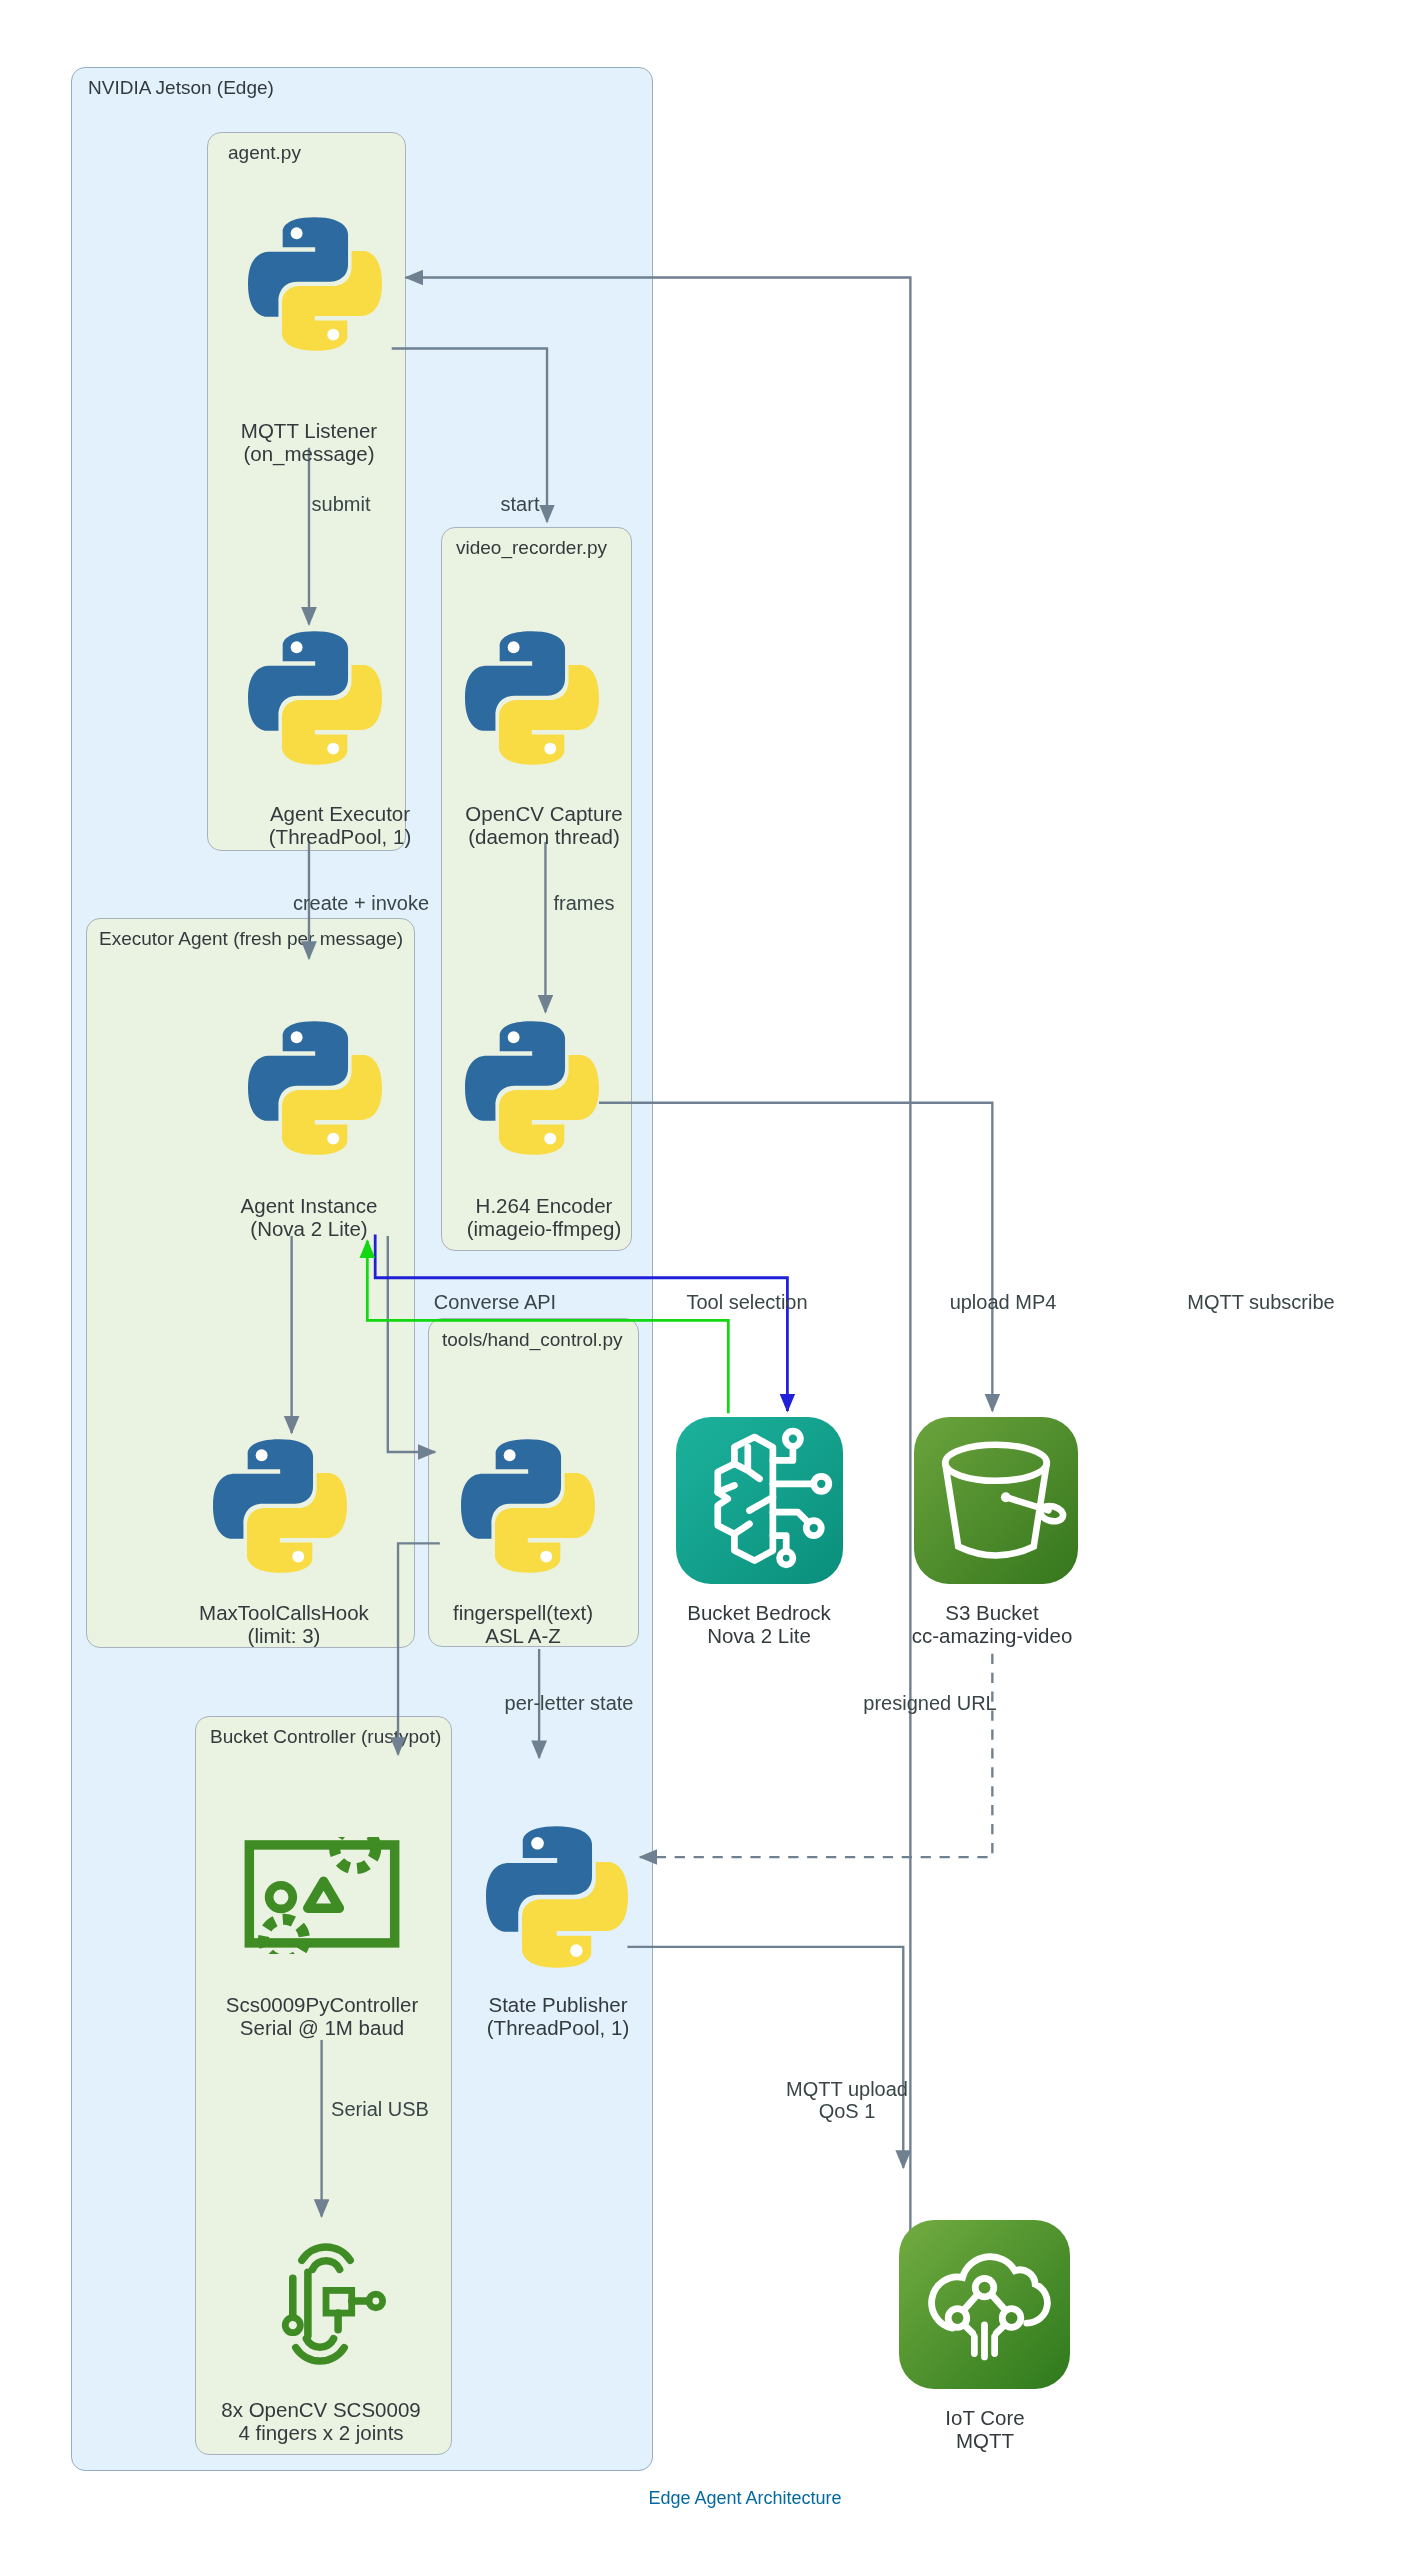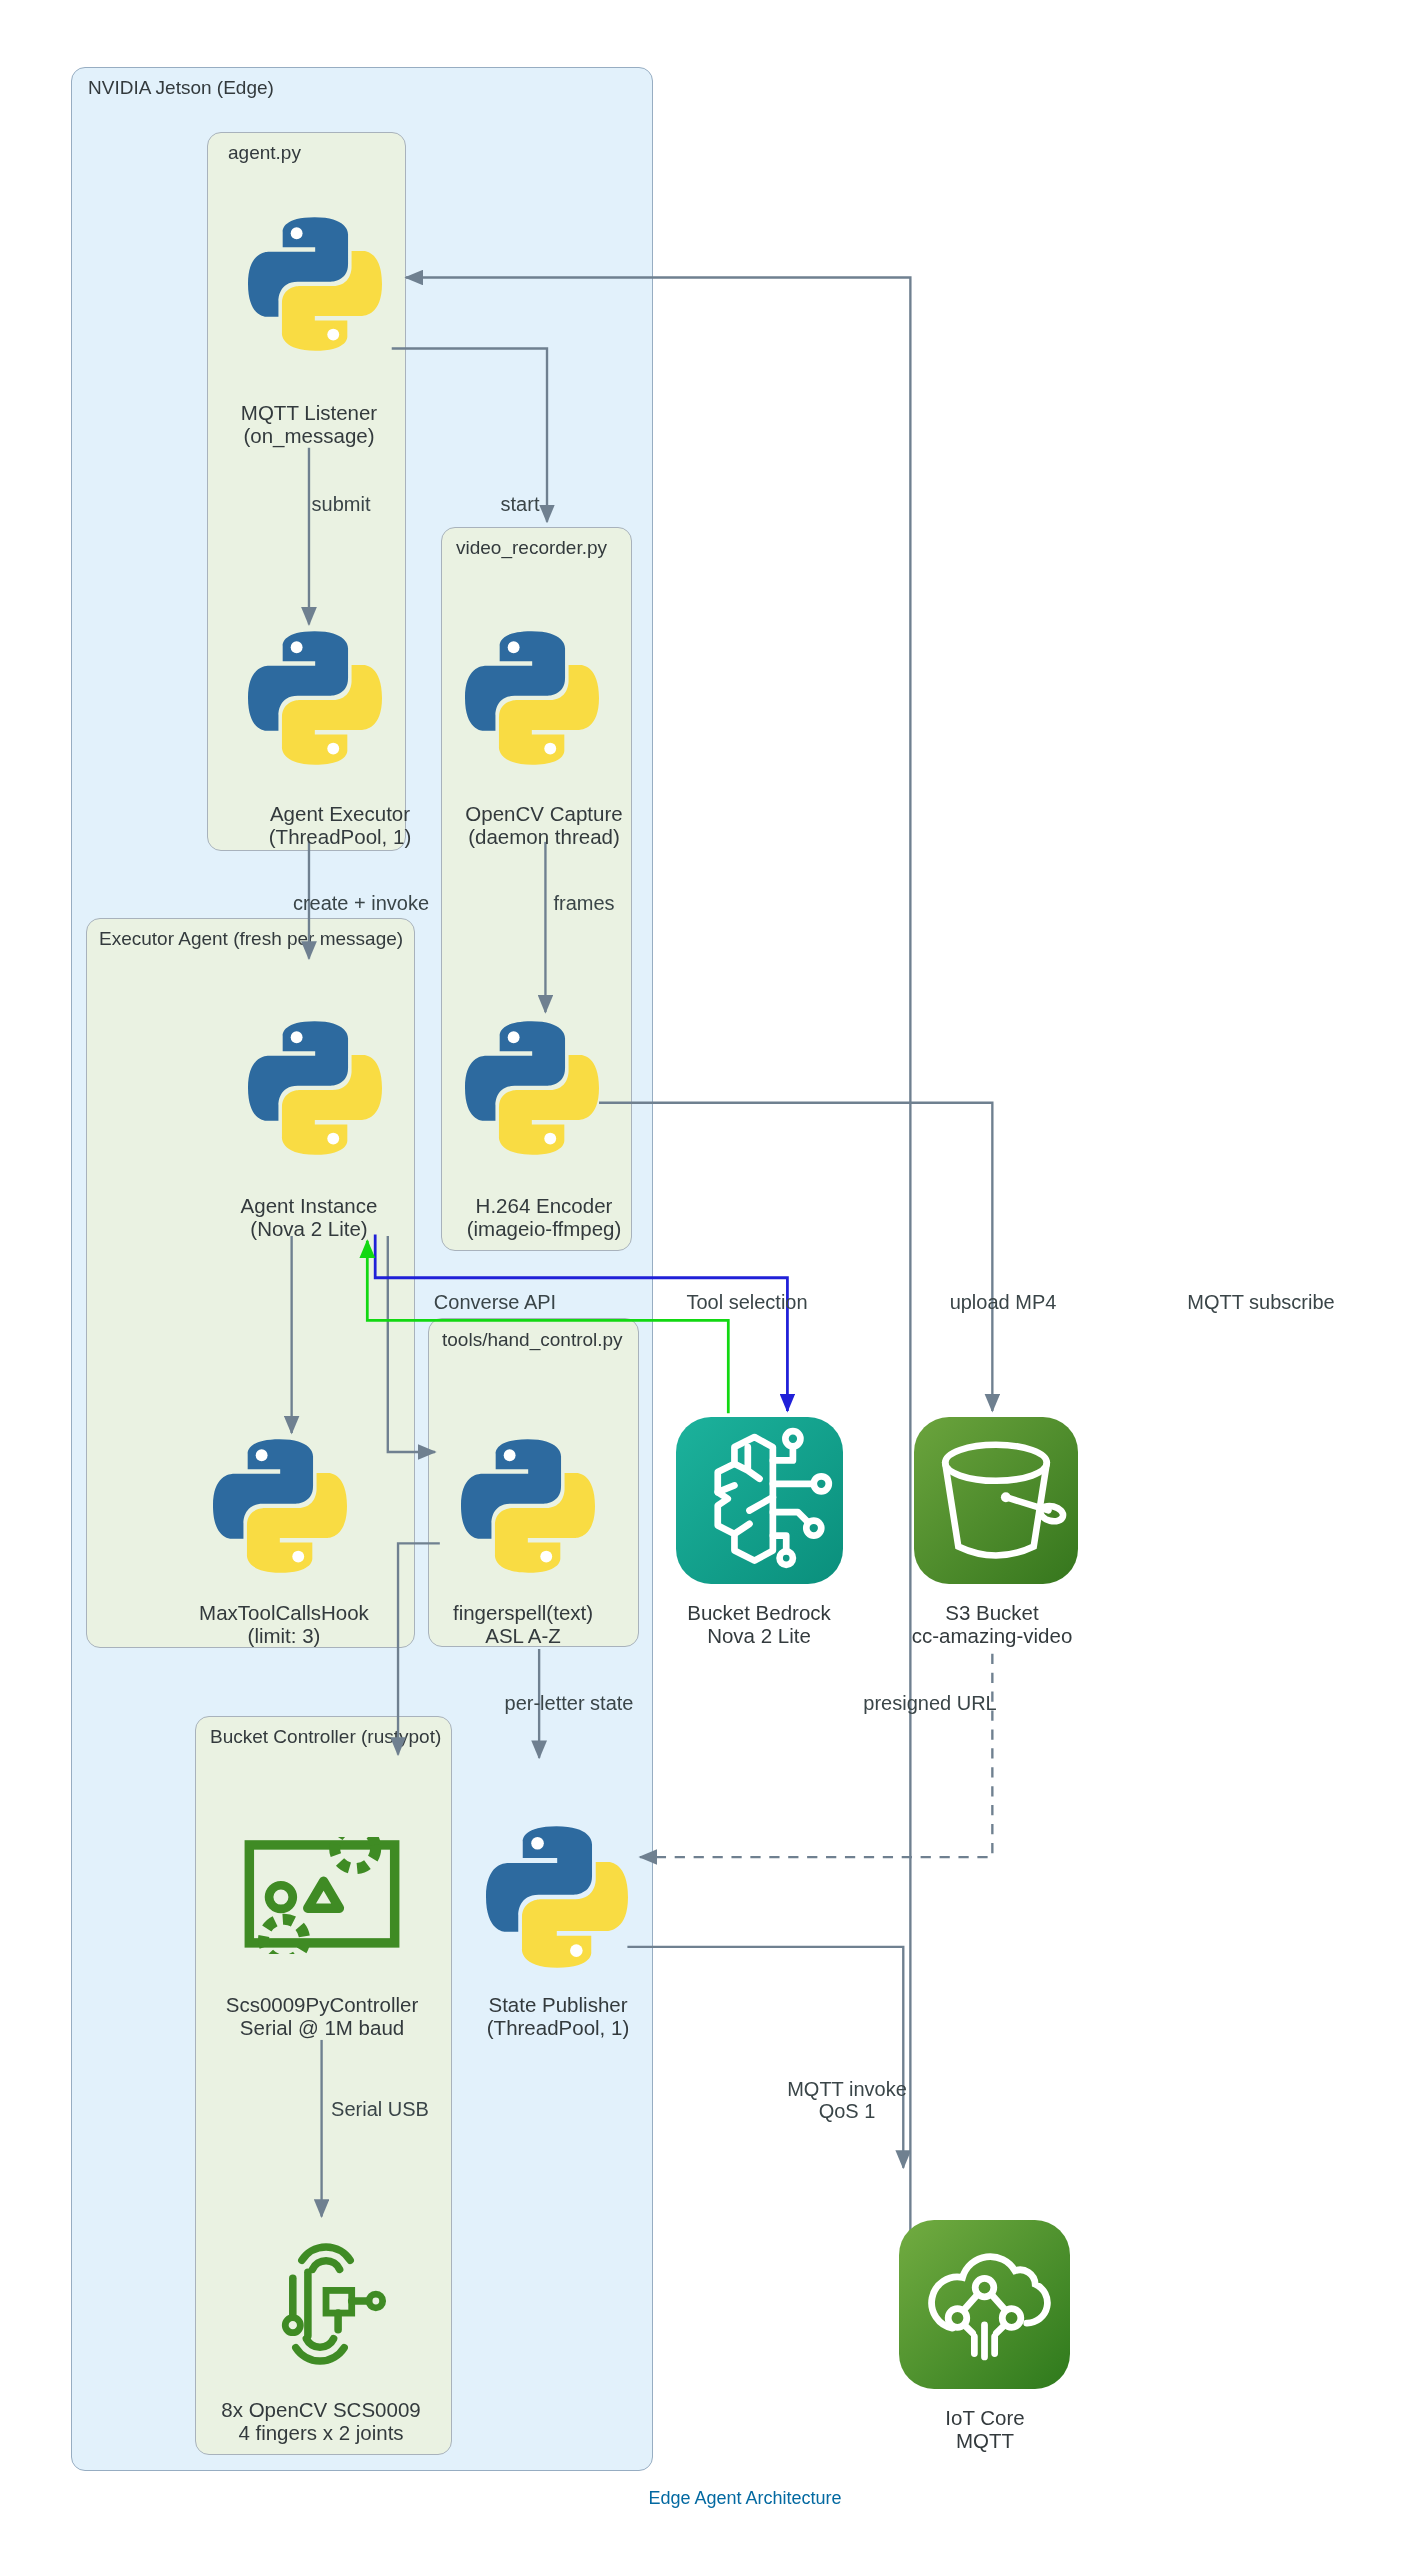--- a/index.html
+++ b/index.html
@@ -100,7 +100,7 @@
       <circle fill="#ffffff" cx="70.3" cy="96.8" r="4.9"></circle>
     </svg>
   </span>
-  <div class="nlabel" style="left:309px;top:401px;">
+  <div class="nlabel" style="left:309px;top:419px;">
     <div>MQTT Listener</div>
     <div>(on_message)</div>
   </div>

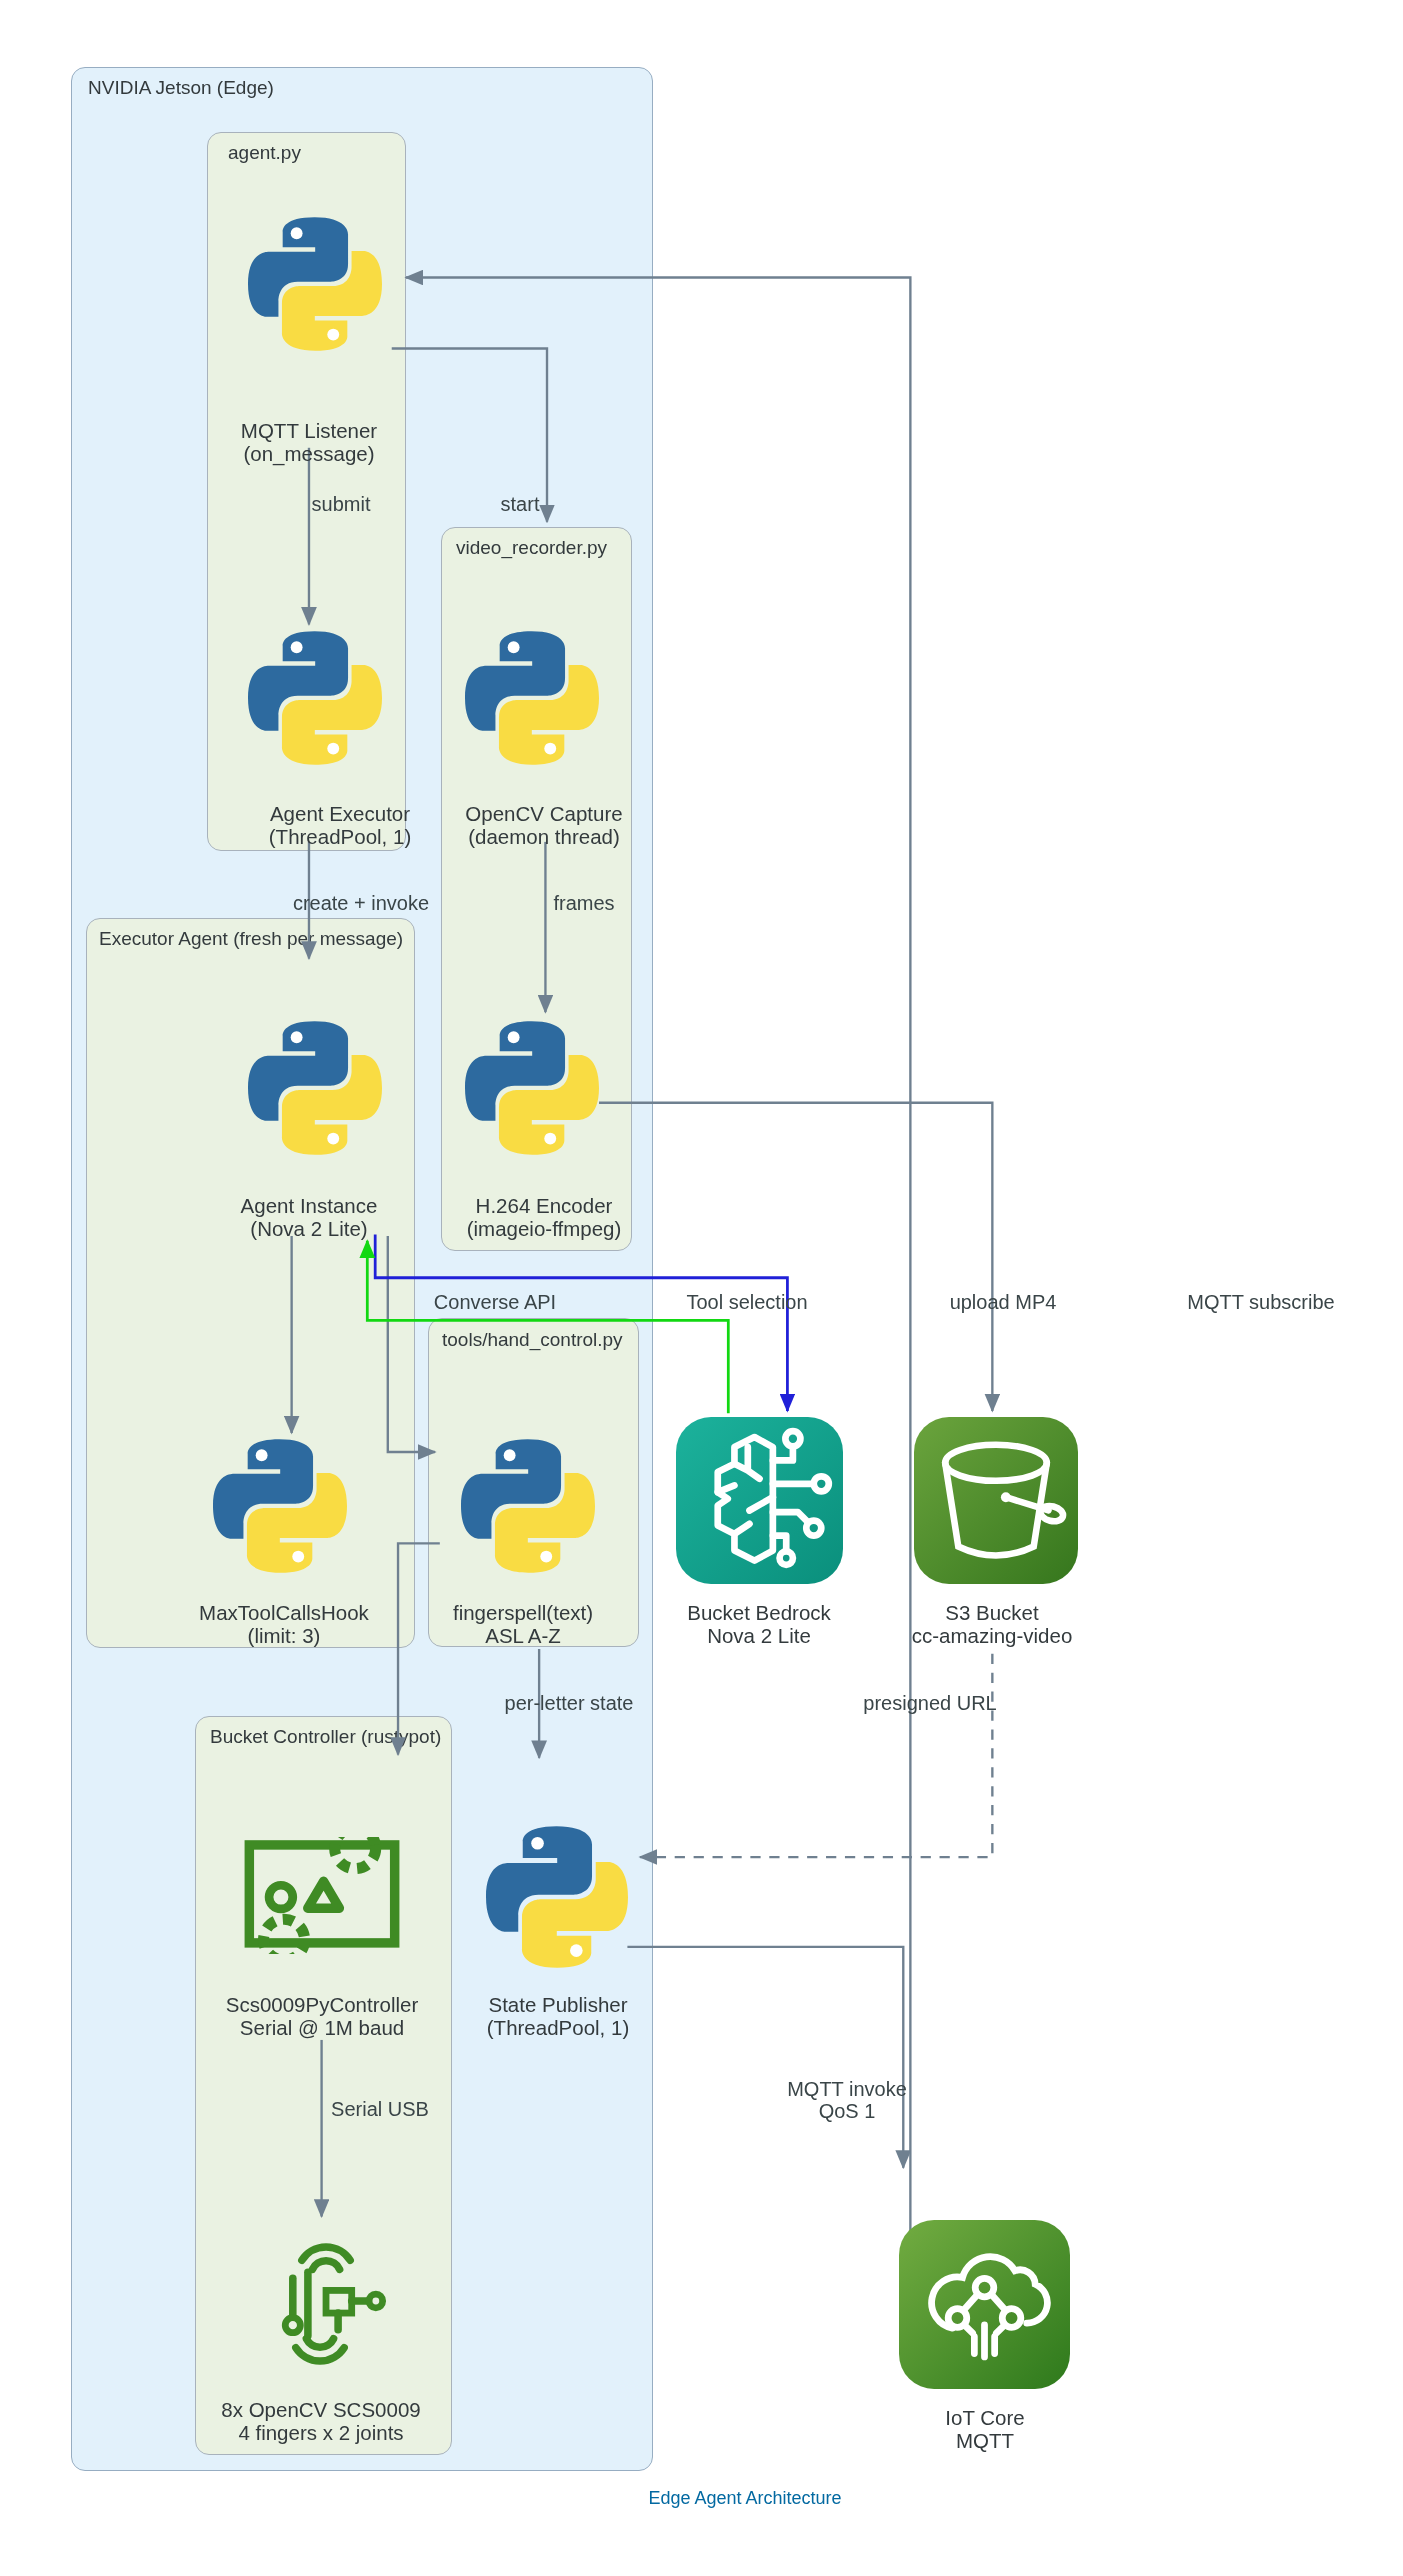--- a/index.html
+++ b/index.html
@@ -88,7 +88,7 @@
   <div class="elabel" style="left:930px;top:1703px;">presigned URL</div>
   <div class="elabel" style="left:380px;top:2109px;">Serial USB</div>
   <div class="elabel" style="left:847px;top:2100px;">
-    <div>MQTT invoke</div>
+    <div>MQTT upload</div>
     <div>QoS 1</div>
   </div>
 

